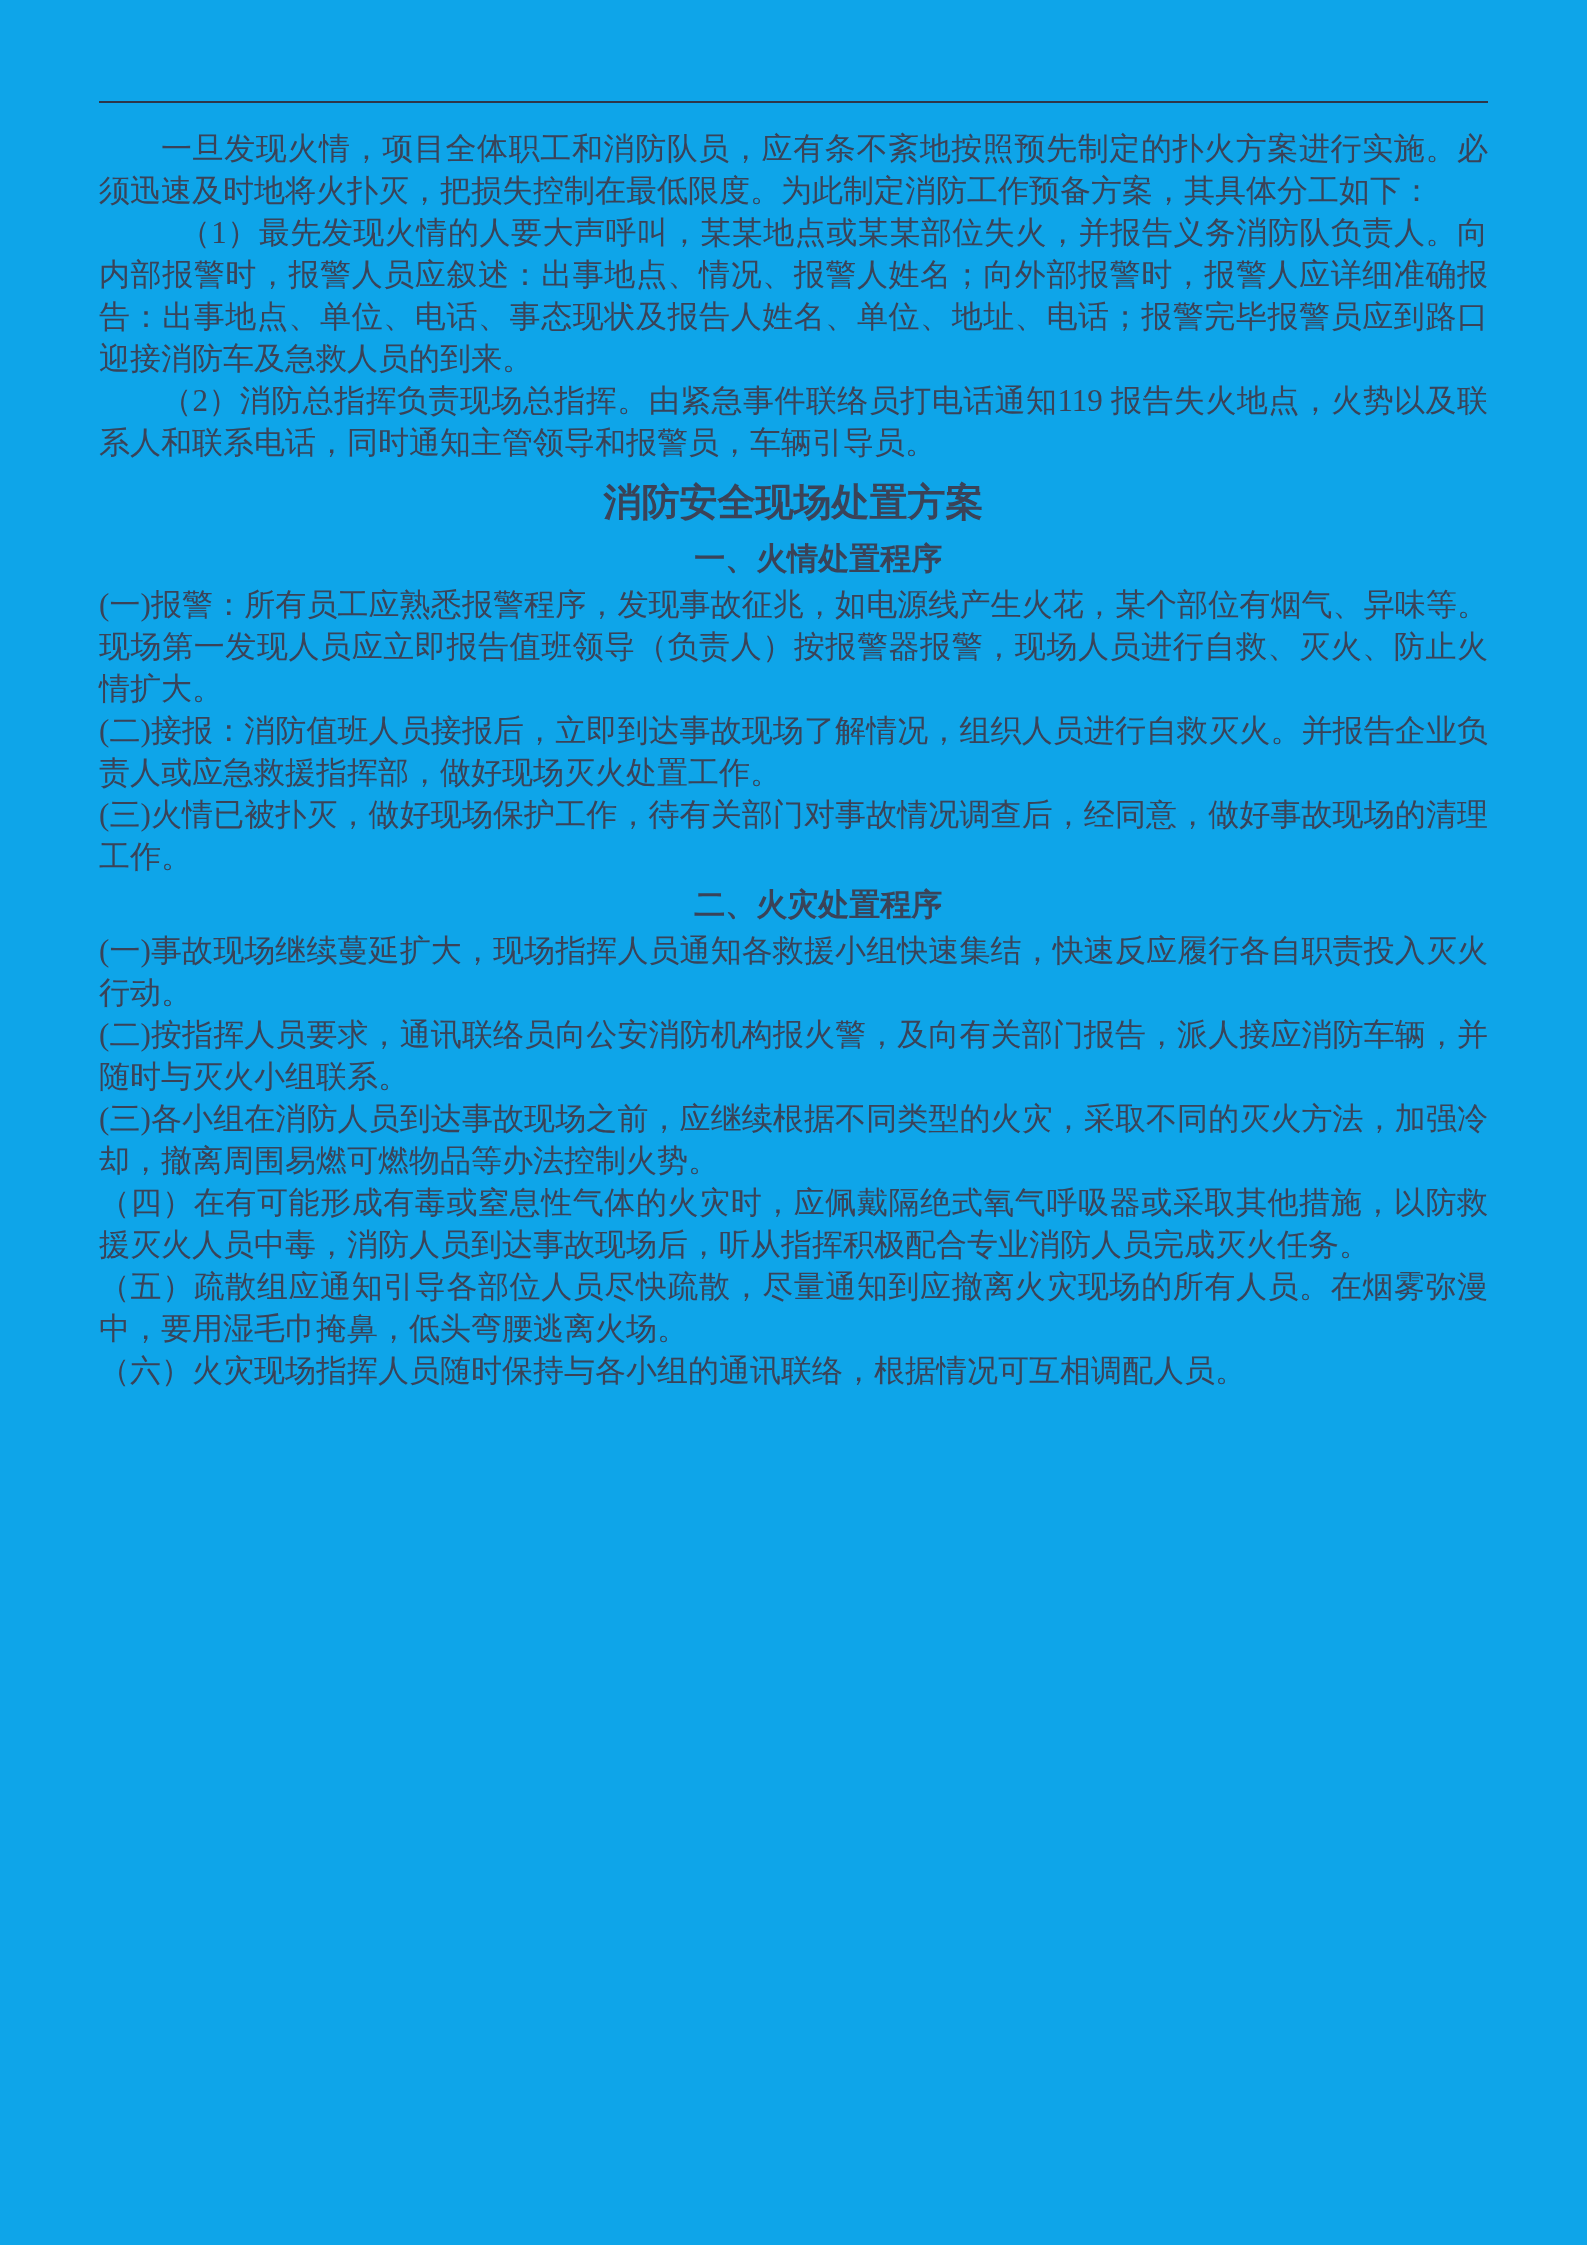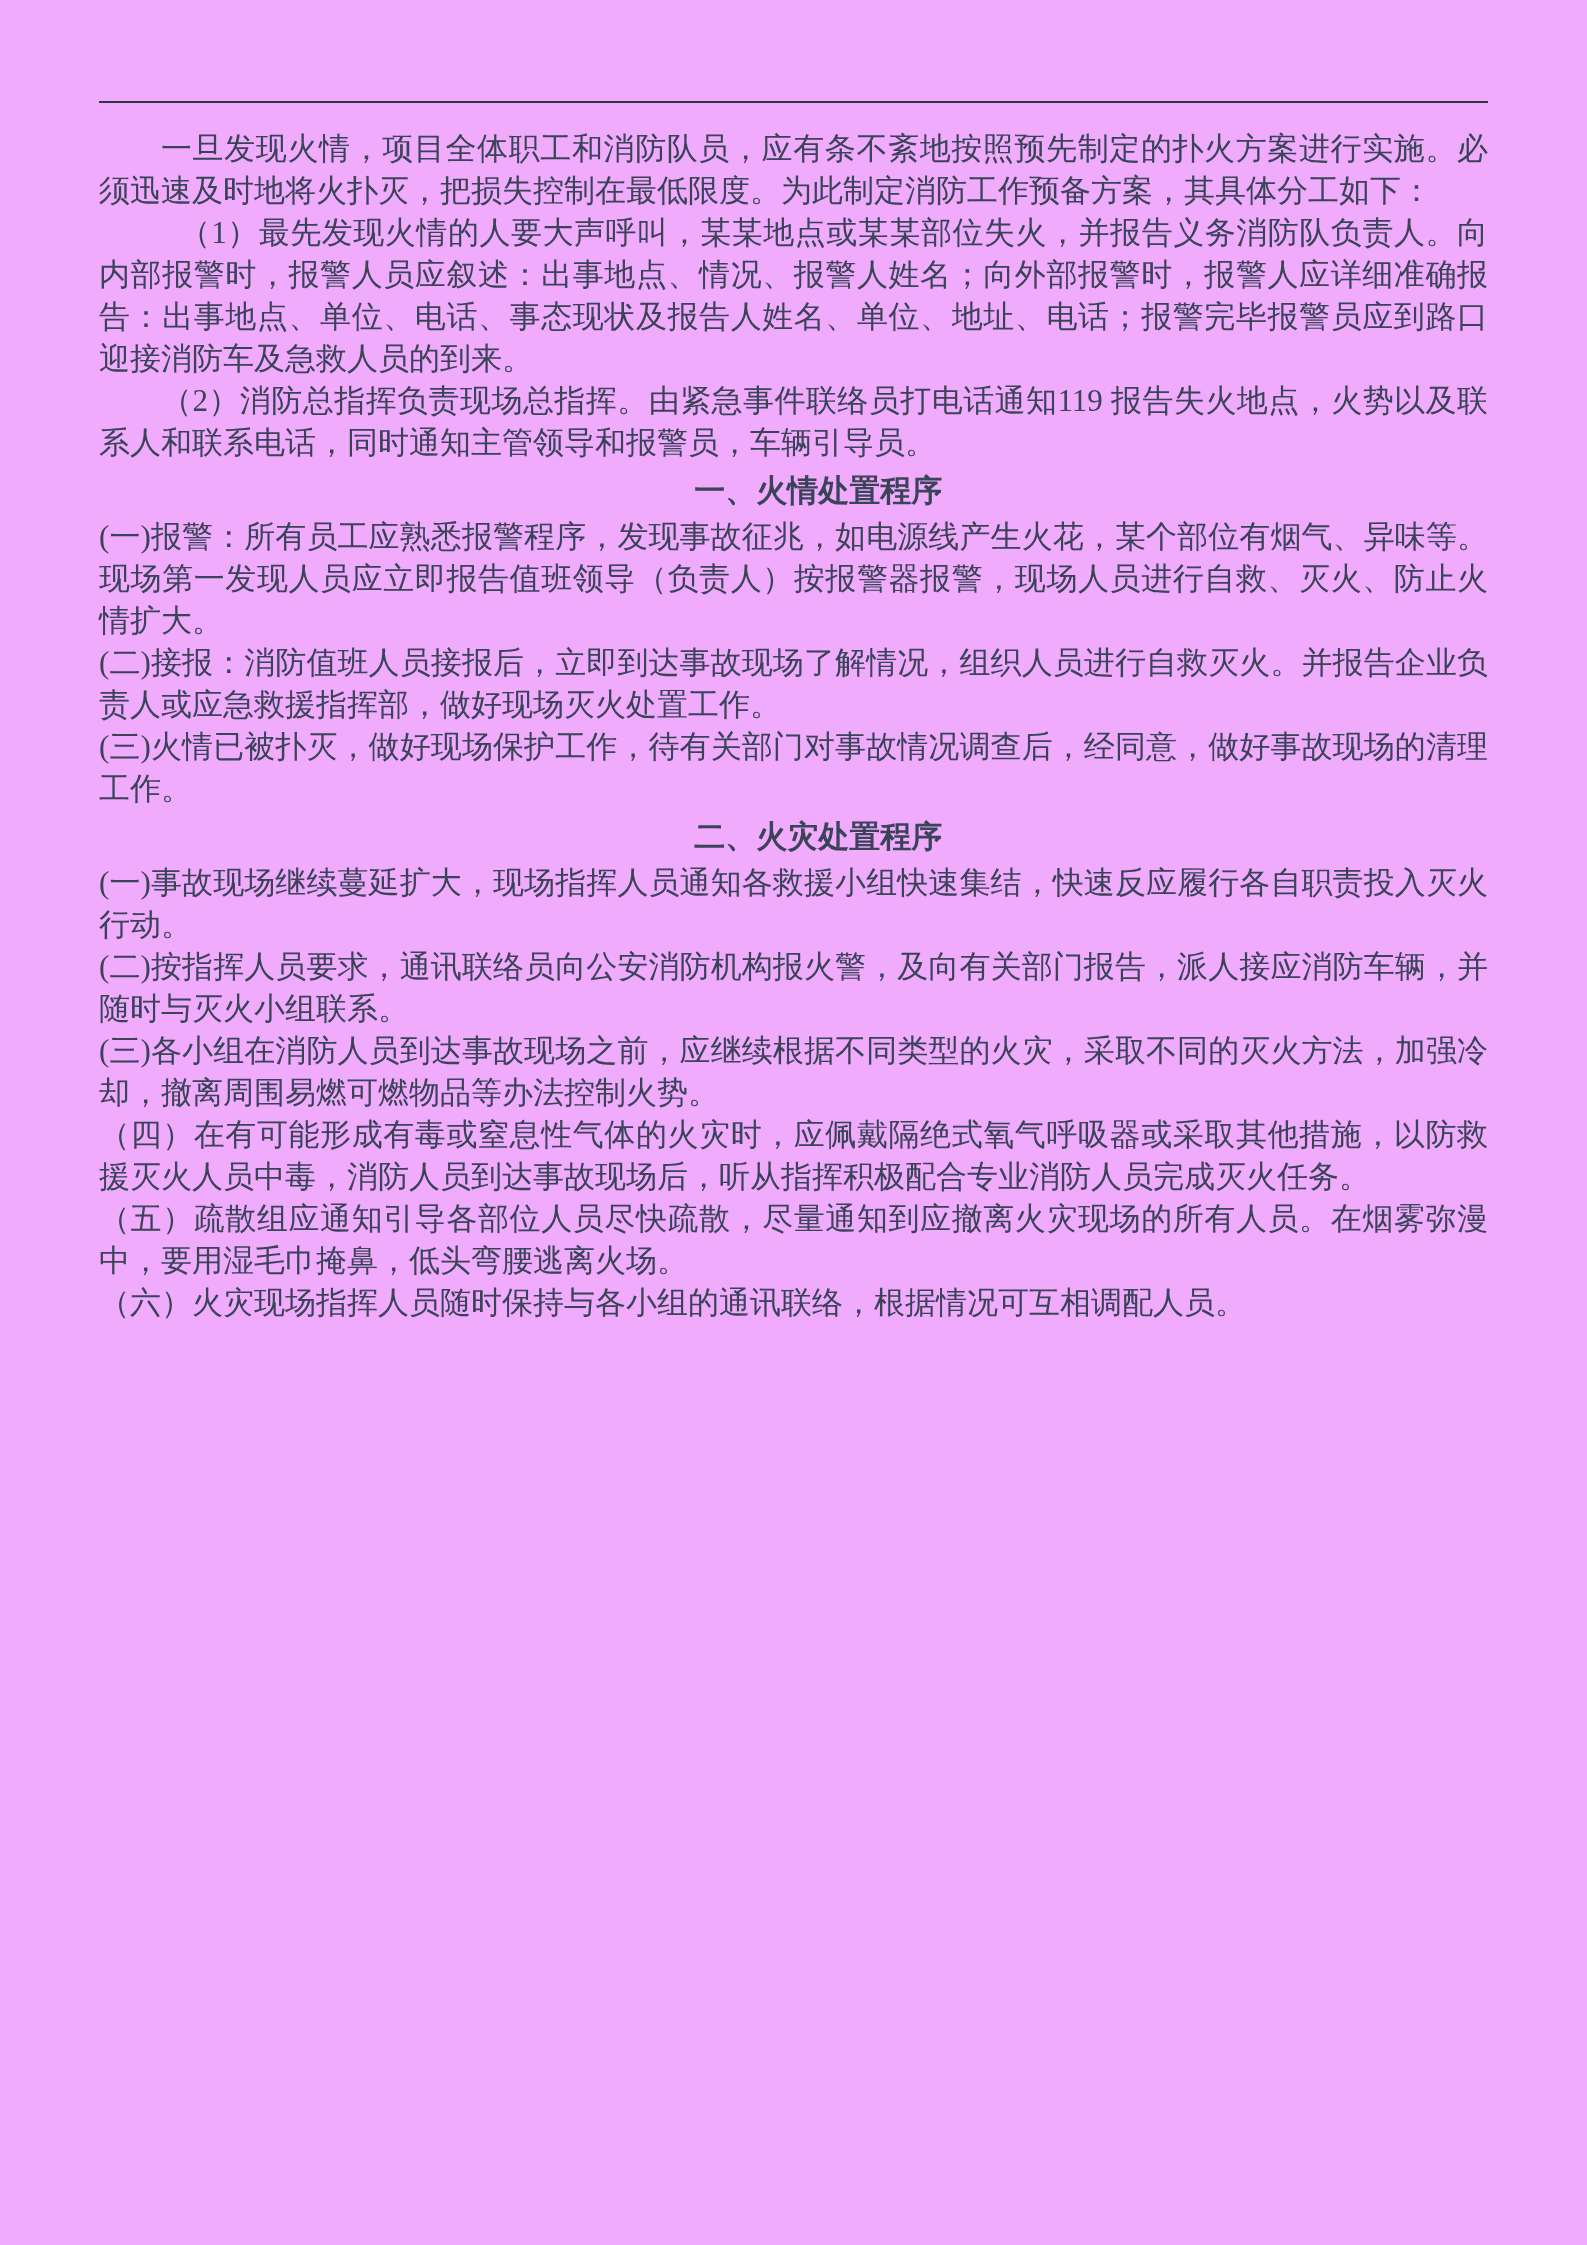--- a/index.html
+++ b/index.html
@@ -12,7 +12,7 @@
     width: 1587px;
     height: 2245px;
     margin: 0 auto;
-    background: #f0abfc;
+    background: #0ea5e9;
     font-family: "Liberation Serif", "DejaVu Serif", serif;
     color: #3a4358;
     overflow: hidden;

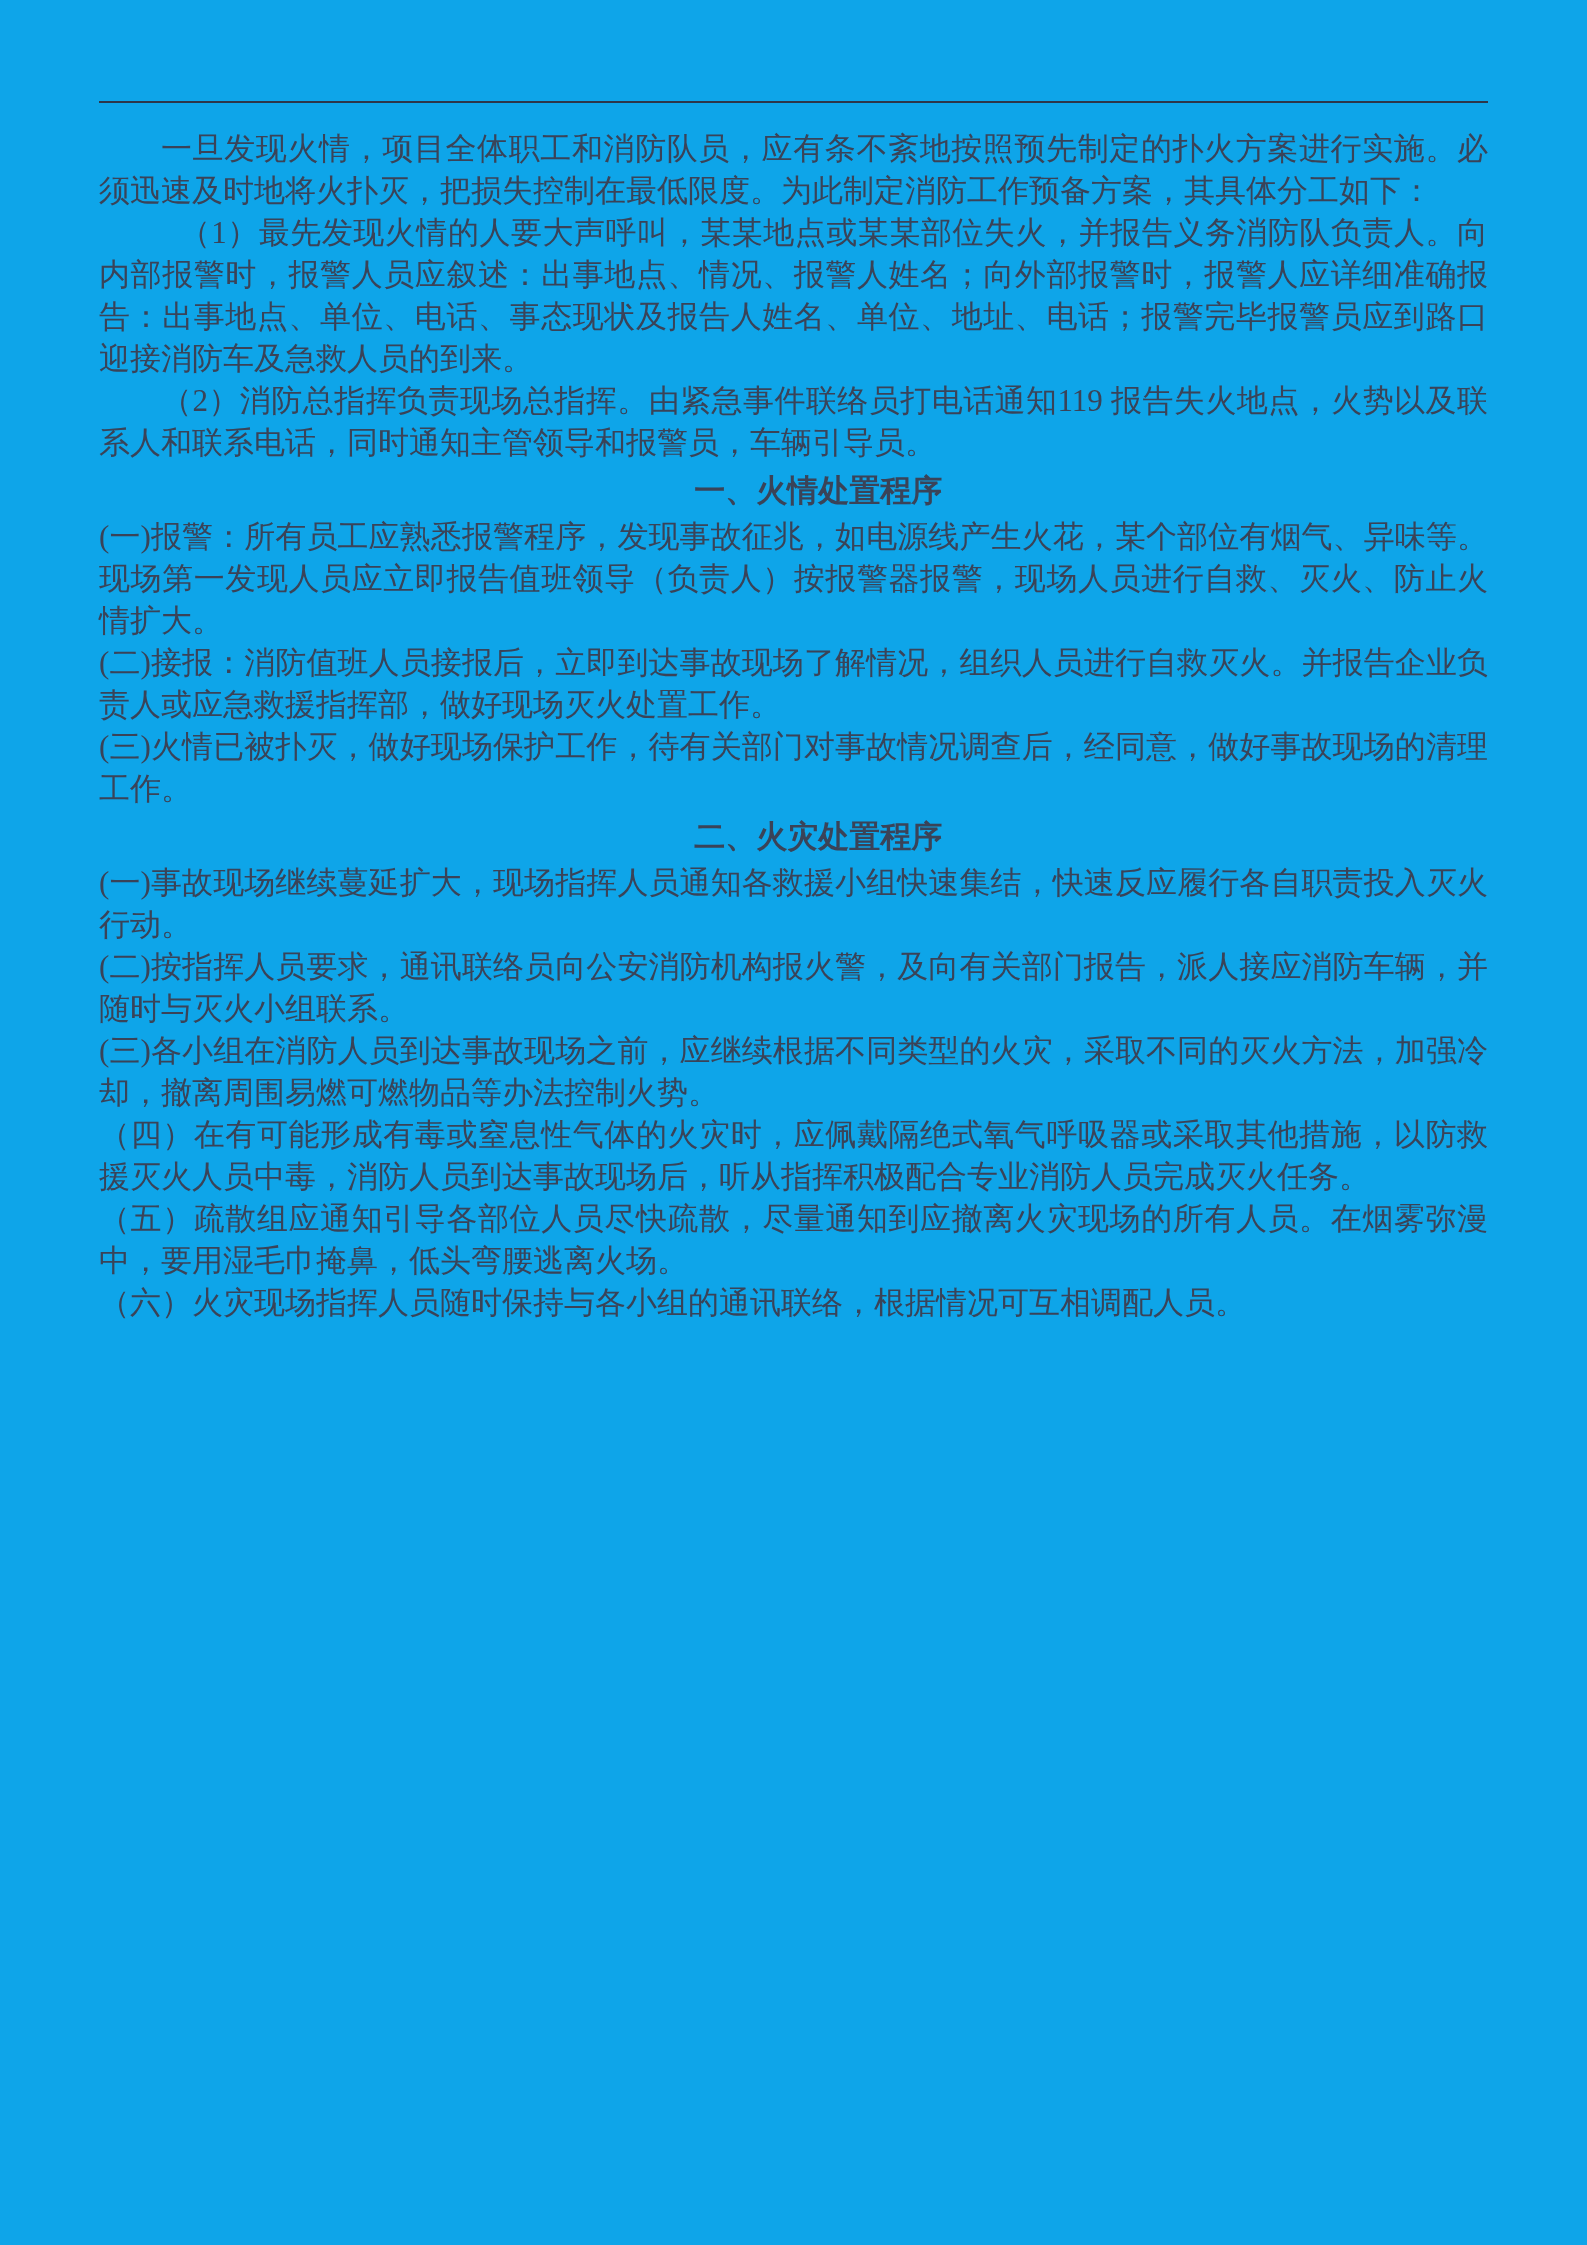--- a/index.html
+++ b/index.html
@@ -67,6 +67,7 @@
     <p class="ind25">（1）最先发现火情的人要大声呼叫，某某地点或某某部位失火，并报告义务消防队负责人。向内部报警时，报警人员应叙述：出事地点、情况、报警人姓名；向外部报警时，报警人应详细准确报告：出事地点、单位、电话、事态现状及报告人姓名、单位、地址、电话；报警完毕报警员应到路口迎接消防车及急救人员的到来。</p>
     <p class="ind2">（2）消防总指挥负责现场总指挥。由紧急事件联络员打电话通知119 报告失火地点，火势以及联系人和联系电话，同时通知主管领导和报警员，车辆引导员。</p>
 
+    <h1 class="doc-title">消防安全现场处置方案</h1>
 
     <h2 class="sec-heading">一、火情处置程序</h2>
     <p>(一)报警：所有员工应熟悉报警程序，发现事故征兆，如电源线产生火花，某个部位有烟气、异味等。现场第一发现人员应立即报告值班领导（负责人）按报警器报警，现场人员进行自救、灭火、防止火情扩大。</p>

